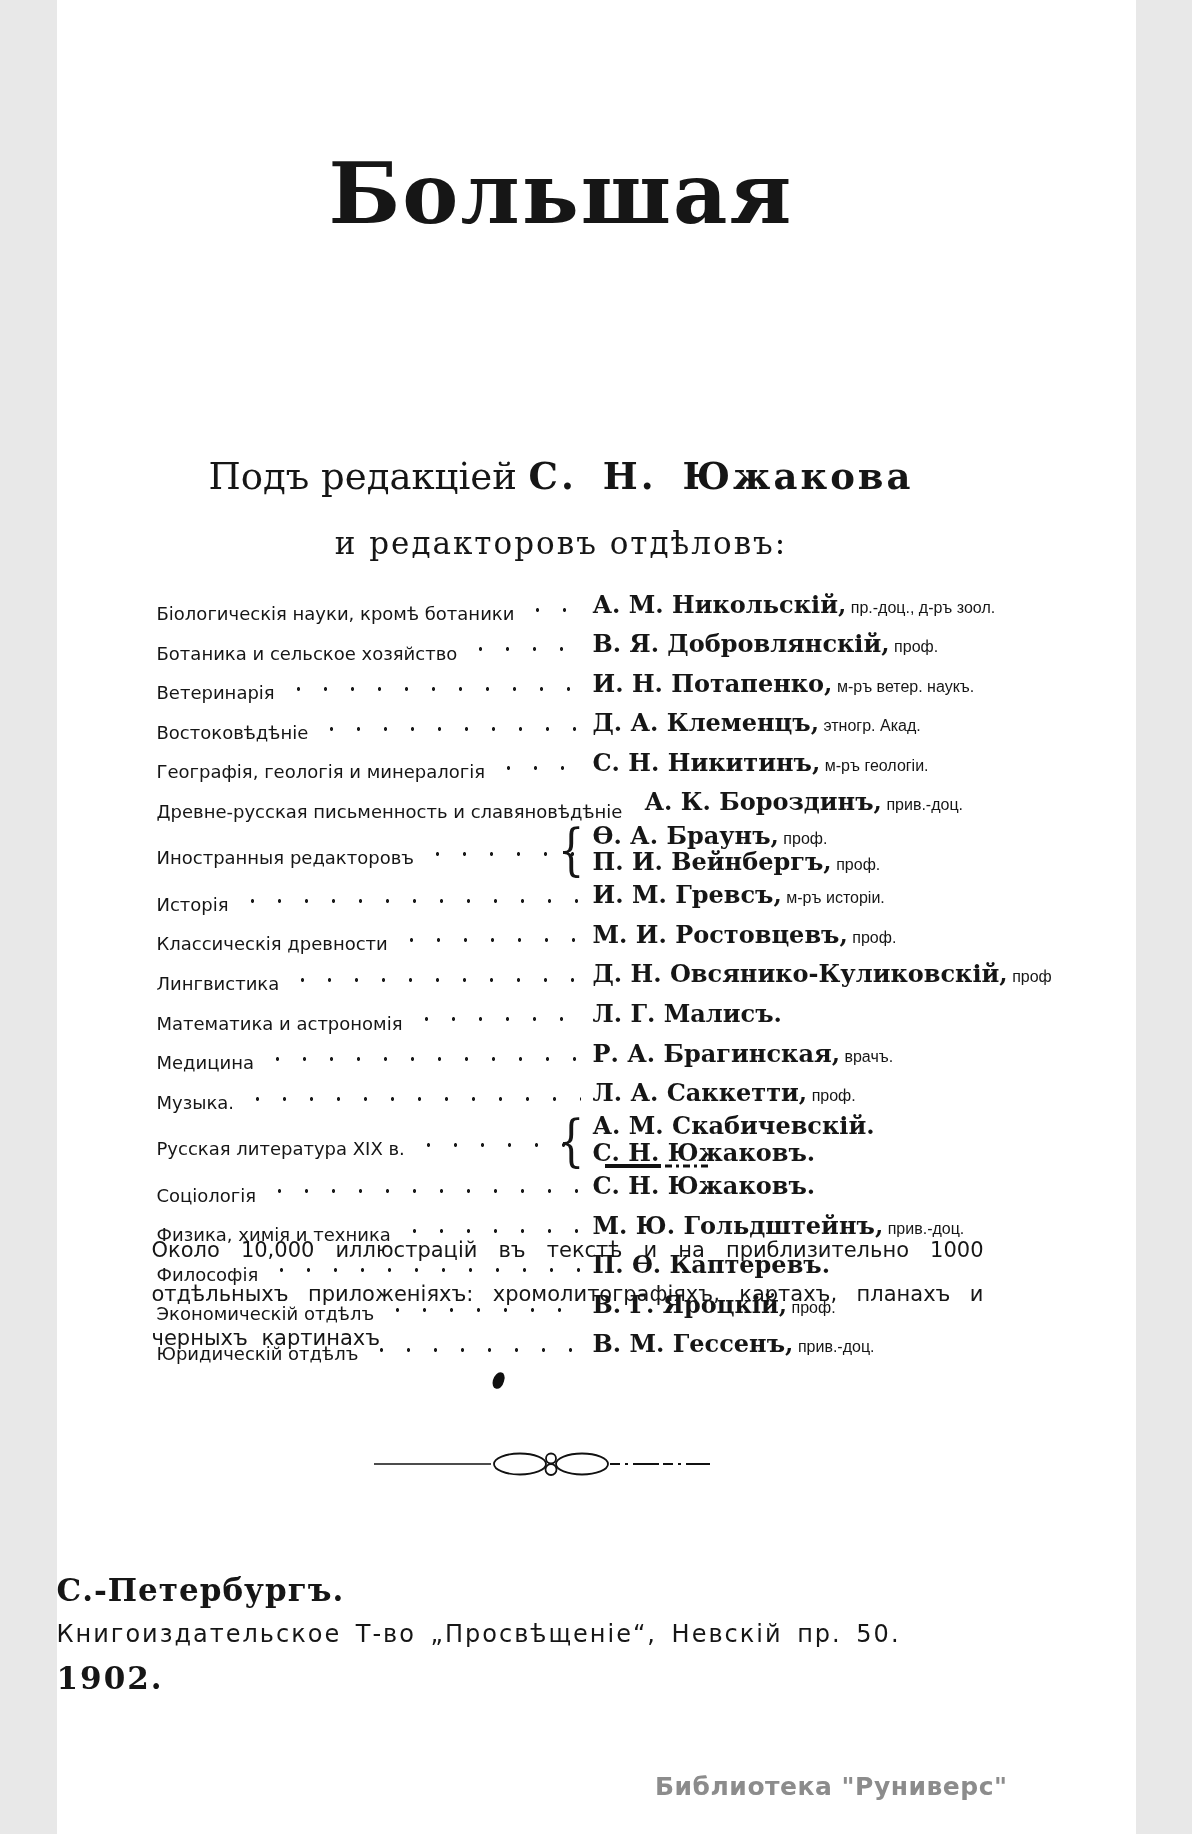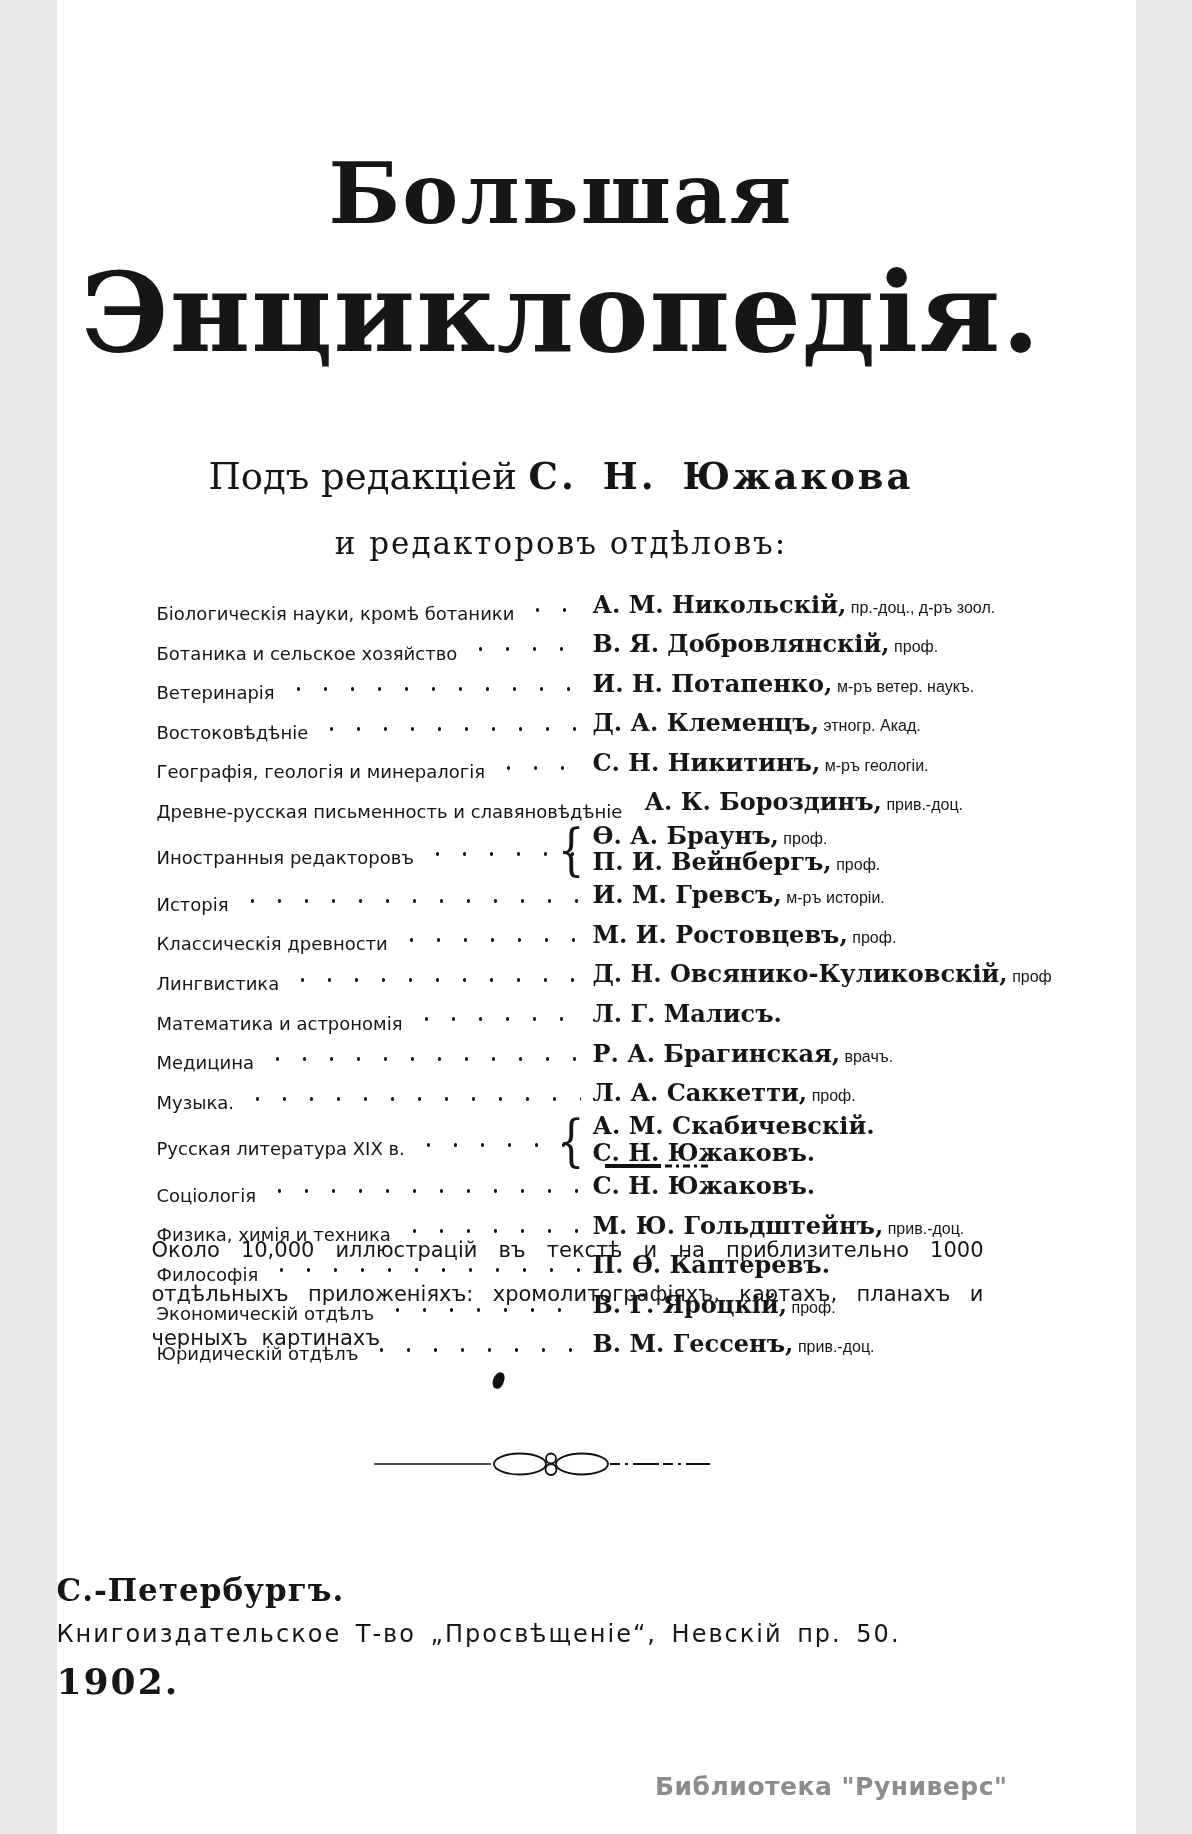--- a/index.html
+++ b/index.html
@@ -76,7 +76,6 @@
 <div class="page">
 
   <div class="abs head-zone title1">Большая</div>
-  <div class="abs head-zone title2">Энциклопедія.</div>
 
   <div class="abs head-zone subtitle">
     <span class="ed-prefix">Подъ редакціей</span>

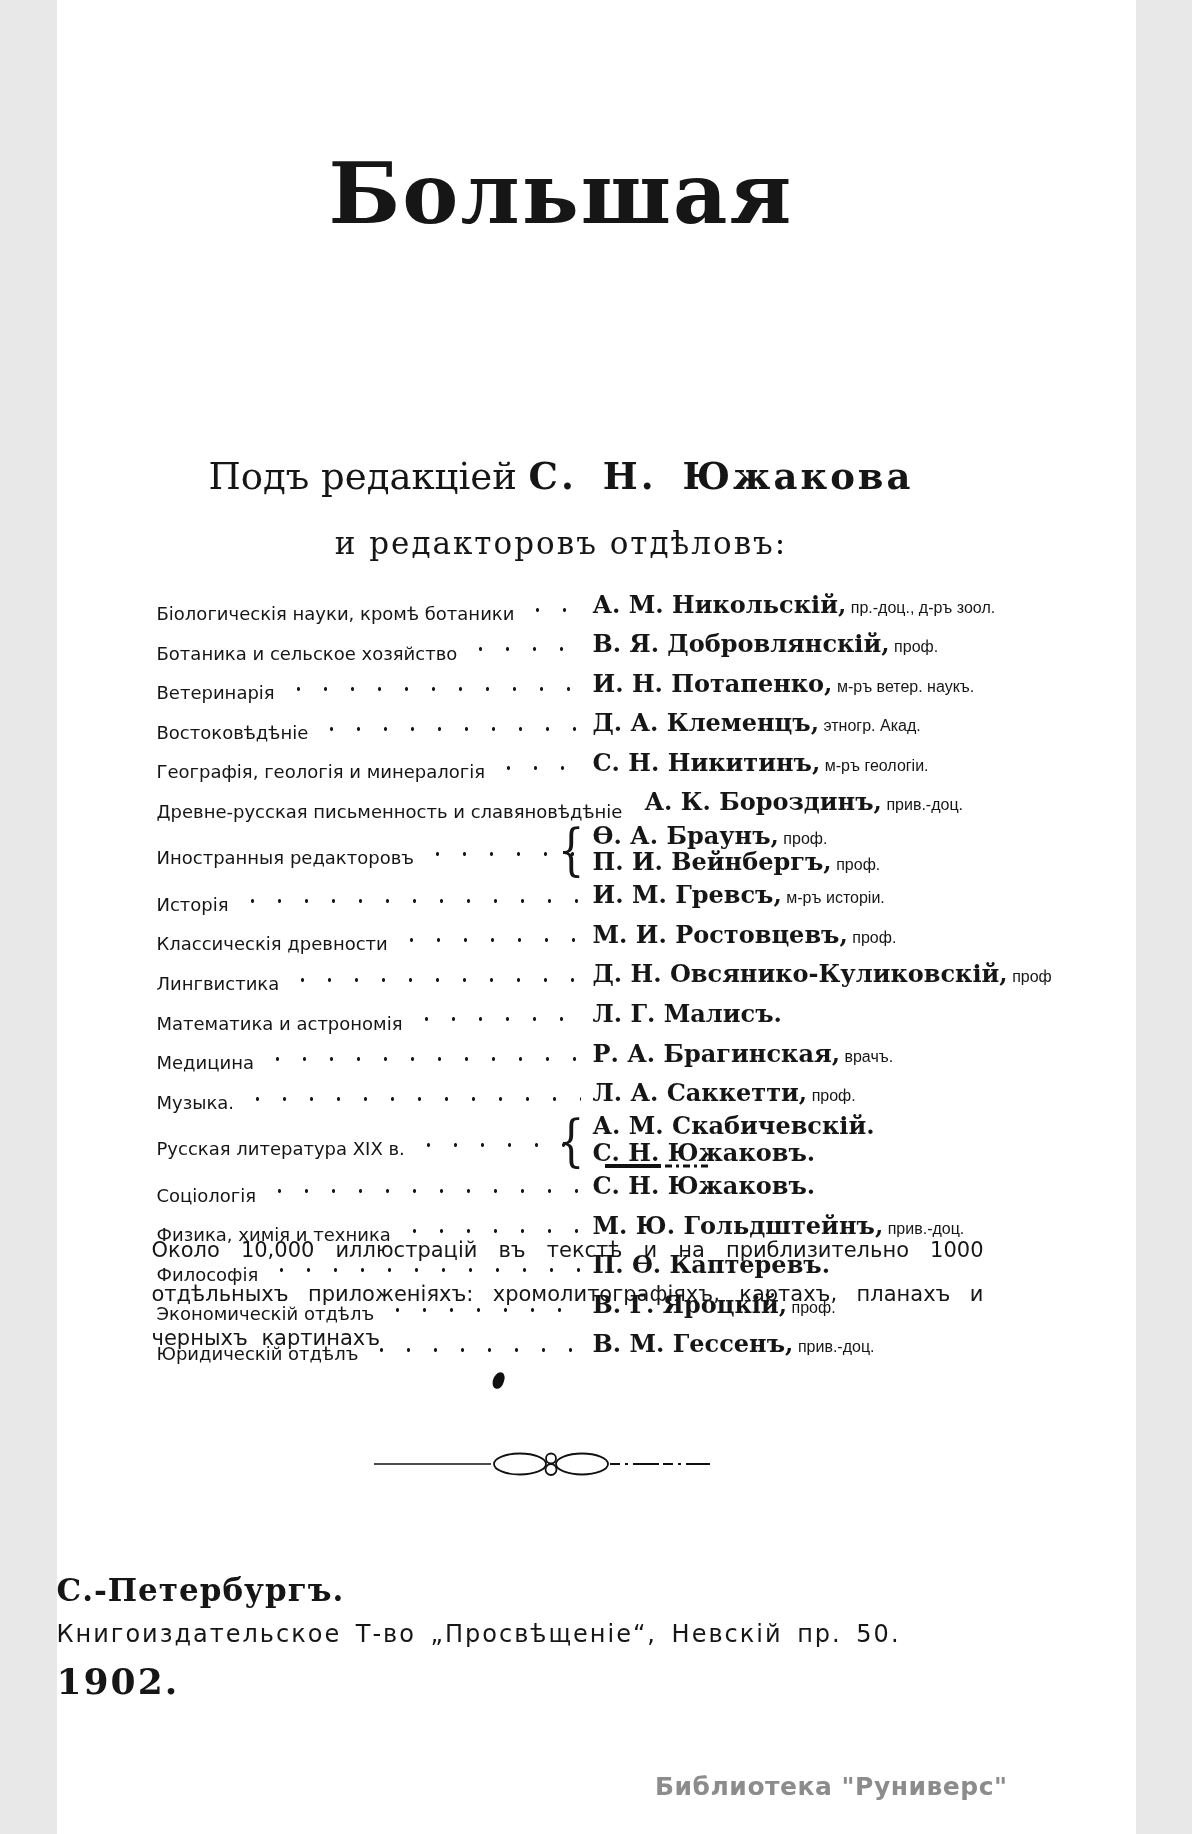--- a/index.html
+++ b/index.html
@@ -62,7 +62,7 @@
   .city{top:1572px;font-size:31px;font-weight:bold;letter-spacing:1px;}
   .publisher{top:1620px;font-family:"DejaVu Sans",sans-serif;font-size:24px;
     letter-spacing:2px;word-spacing:5px;}
-  .year{top:1660px;font-size:36px;font-weight:bold;letter-spacing:2px;}
+  .year{top:1660px;font-size:31px;font-weight:bold;letter-spacing:2px;}
   
   .watermark{
     top:1772px;right:128px;

